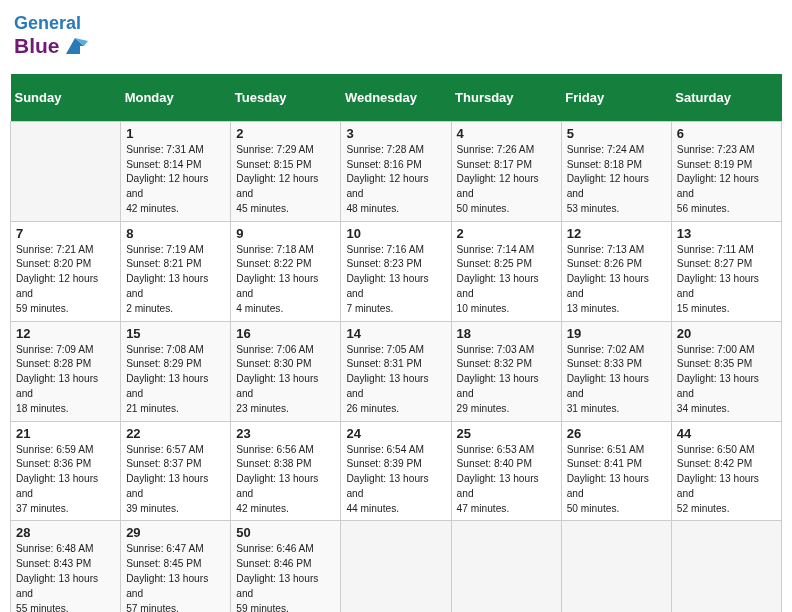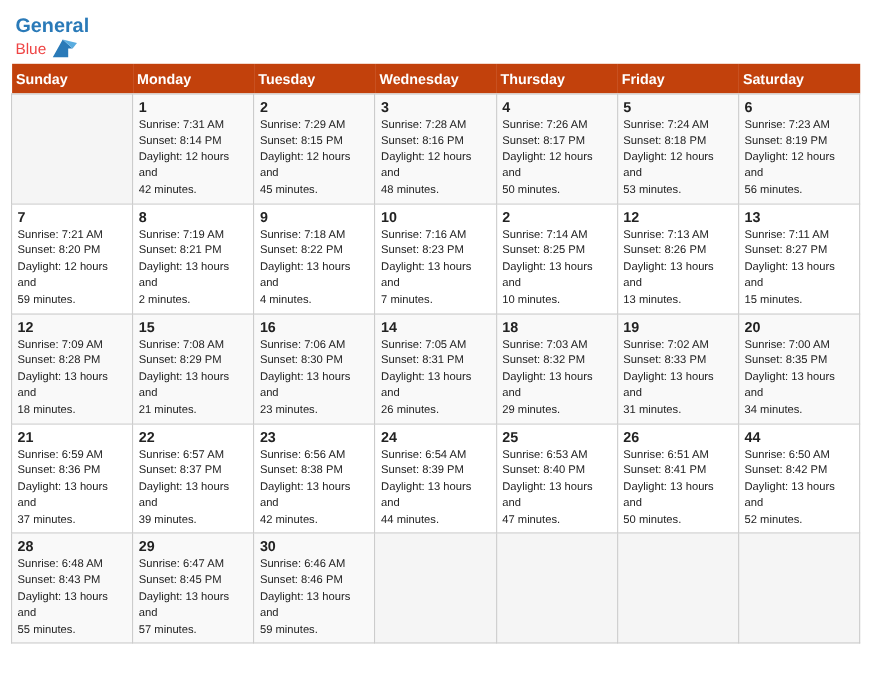--- a/index.html
+++ b/index.html
@@ -14,7 +14,7 @@
       display: flex;
       justify-content: space-between;
       align-items: center;
-      margin-bottom: 0;
+      margin-bottom: 12px;
       padding: 4px 4px;
     }
     .logo {

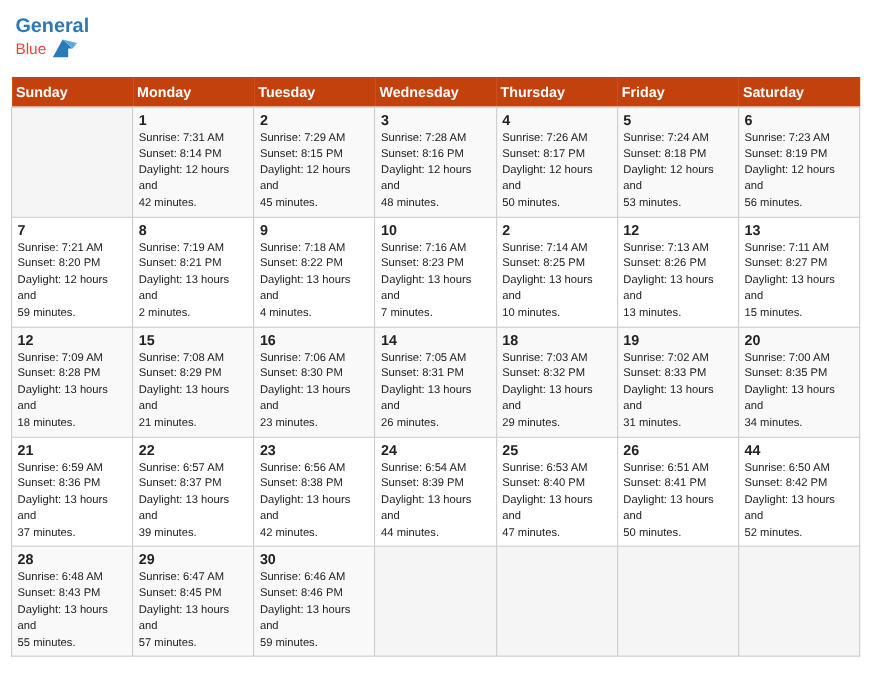--- a/index.html
+++ b/index.html
@@ -84,7 +84,7 @@
         <span style="color:#2a7ab8;">General</span>
       </div>
       <div style="display:flex;align-items:center;">
-        <span style="font-size:14px;font-weight:normal;color:#ef4444;">Blue</span>
+        <span style="font-size:21px;font-weight:bold;color:#701a75;">Blue</span>
         <svg width="26" height="20" viewBox="0 0 26 20" style="margin-left:2px;">
           <polygon points="4,18 13,2 22,10 18,10 18,18" fill="#2a7ab8"></polygon>
           <polygon points="13,2 22,10 26,5" fill="#5aacdf"></polygon>

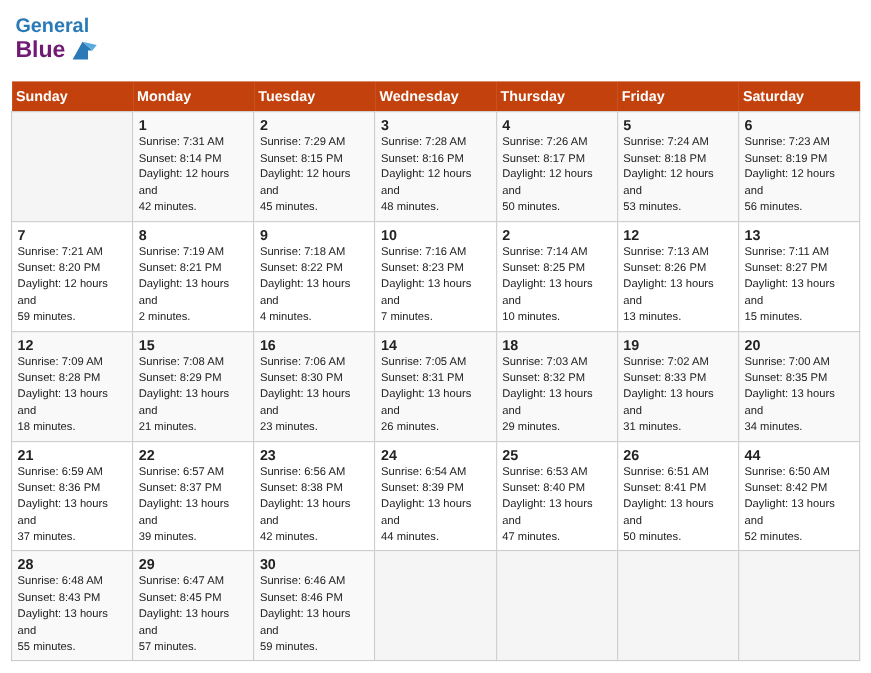--- a/index.html
+++ b/index.html
@@ -39,9 +39,9 @@
       table-layout: fixed;
     }
     th {
-      background-color: #c2410c;
+      background-color: #15803d;
       color: white;
-      padding: 6px 4px;
+      padding: 16px 4px;
       font-size: 13px;
       font-weight: bold;
       text-align: left;

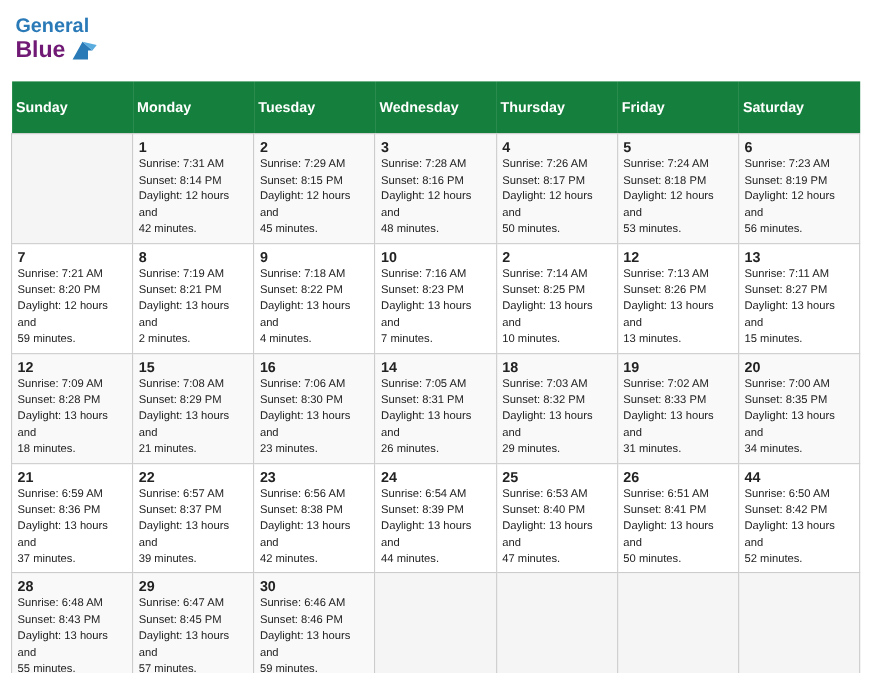--- a/index.html
+++ b/index.html
@@ -238,7 +238,7 @@
 <div class="day-info">Sunrise: 6:47 AM<br>Sunset: 8:45 PM<br>Daylight: 13 hours and<br>57 minutes.</div>
         </td>
         <td>
-          <div class="day-num">30</div>
+          <div class="day-num">50</div>
 <div class="day-info">Sunrise: 6:46 AM<br>Sunset: 8:46 PM<br>Daylight: 13 hours and<br>59 minutes.</div>
         </td>
         <td class="empty"></td>

